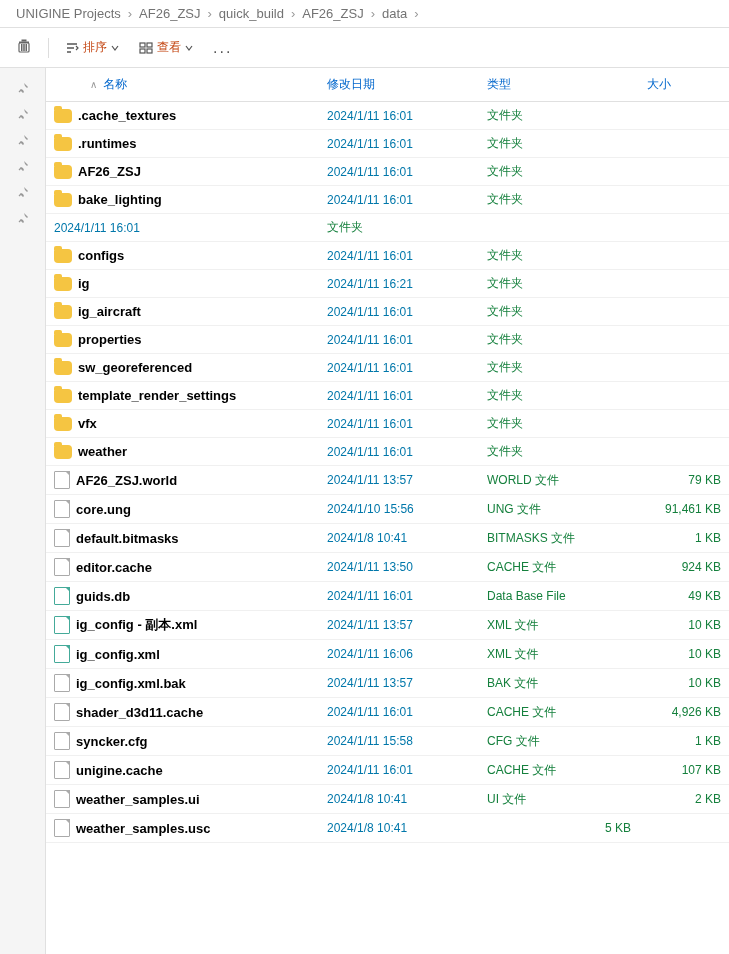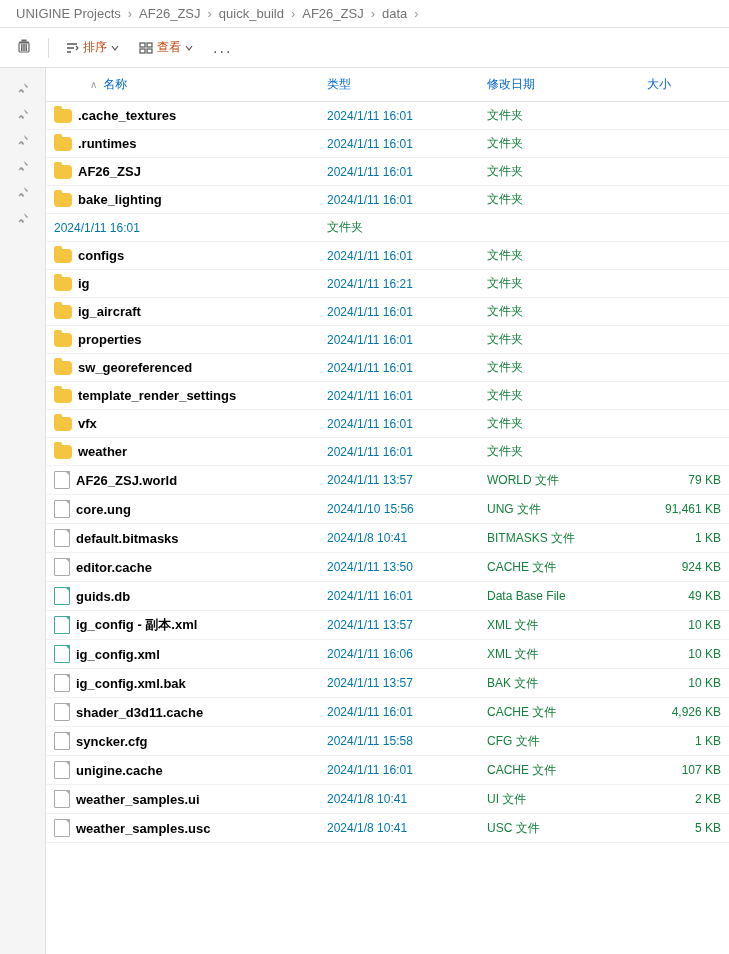--- a/index.html
+++ b/index.html
@@ -315,10 +315,10 @@
         <span>名称</span>
       </div>
       <div class="col-header">
-        <span>类型</span>
+        <span>修改日期</span>
       </div>
       <div class="col-header">
-        <span>修改日期</span>
+        <span>类型</span>
       </div>
       <div class="col-header">
         <span>大小</span>

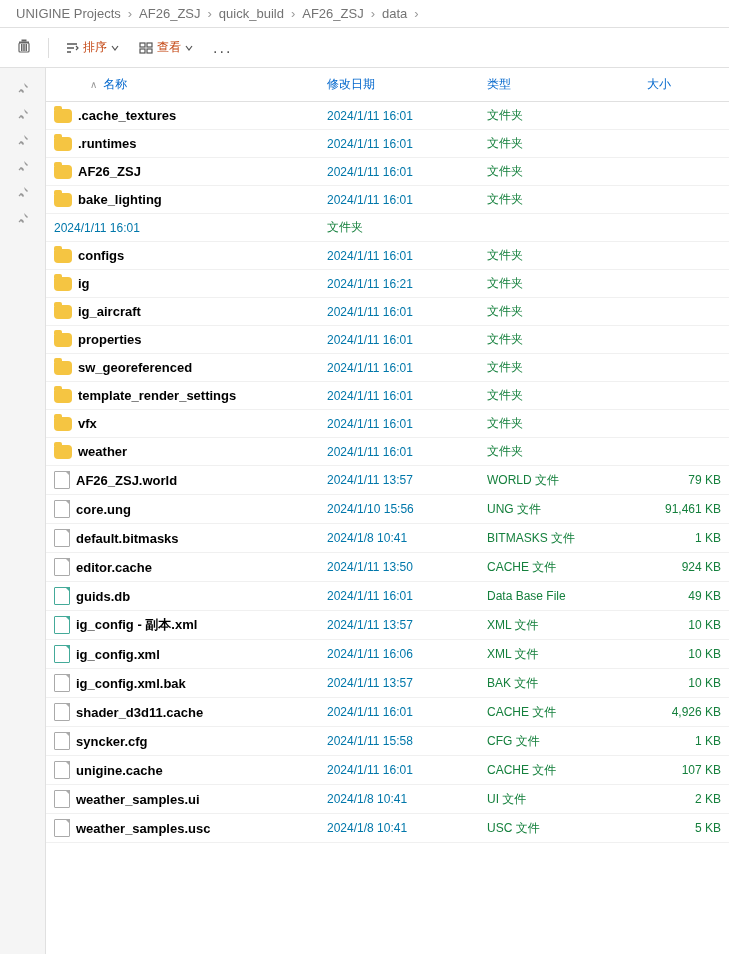--- a/index.html
+++ b/index.html
@@ -556,7 +556,6 @@
       <span class="file-name-text">weather_samples.usc</span>
     </div>
     <div class="file-date">2024/1/8 10:41</div>
-    <div class="file-type">USC 文件</div>
     <div class="file-size">5 KB</div>
   </div>
       </div>

